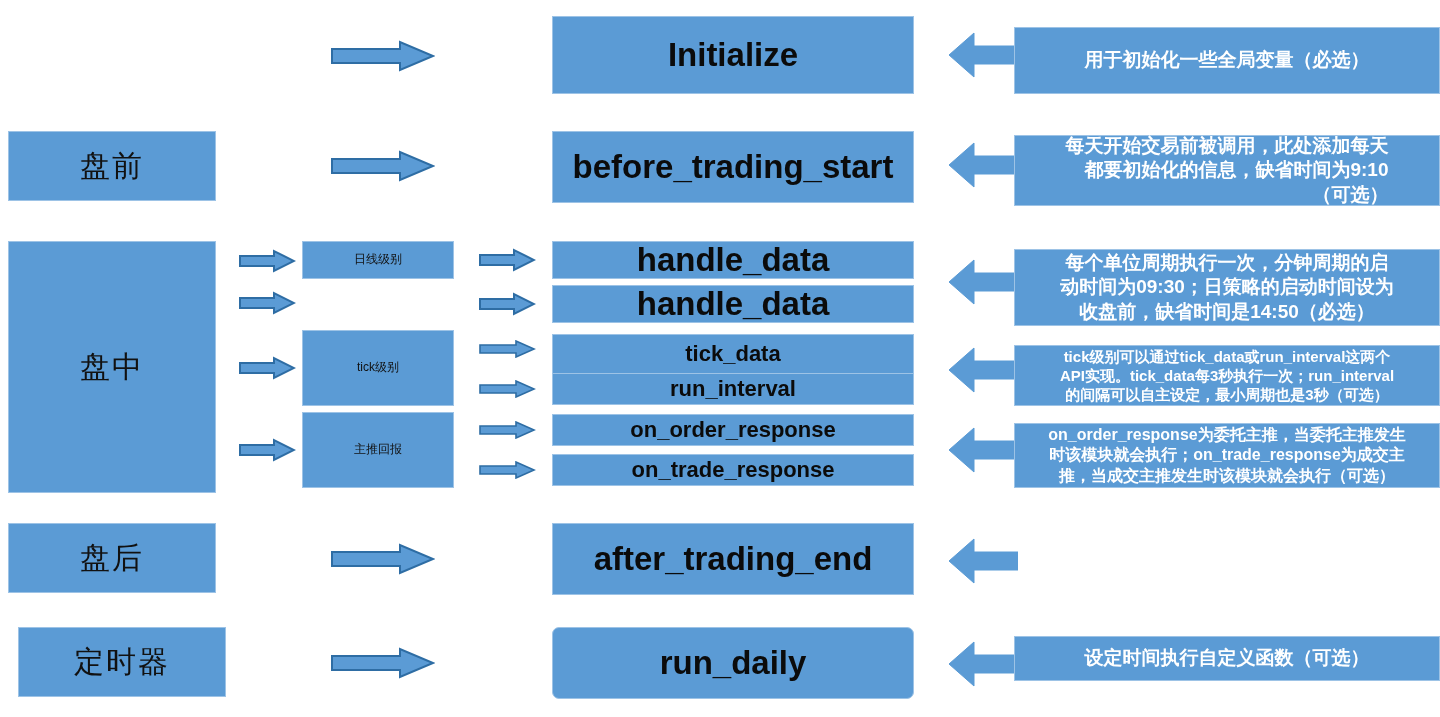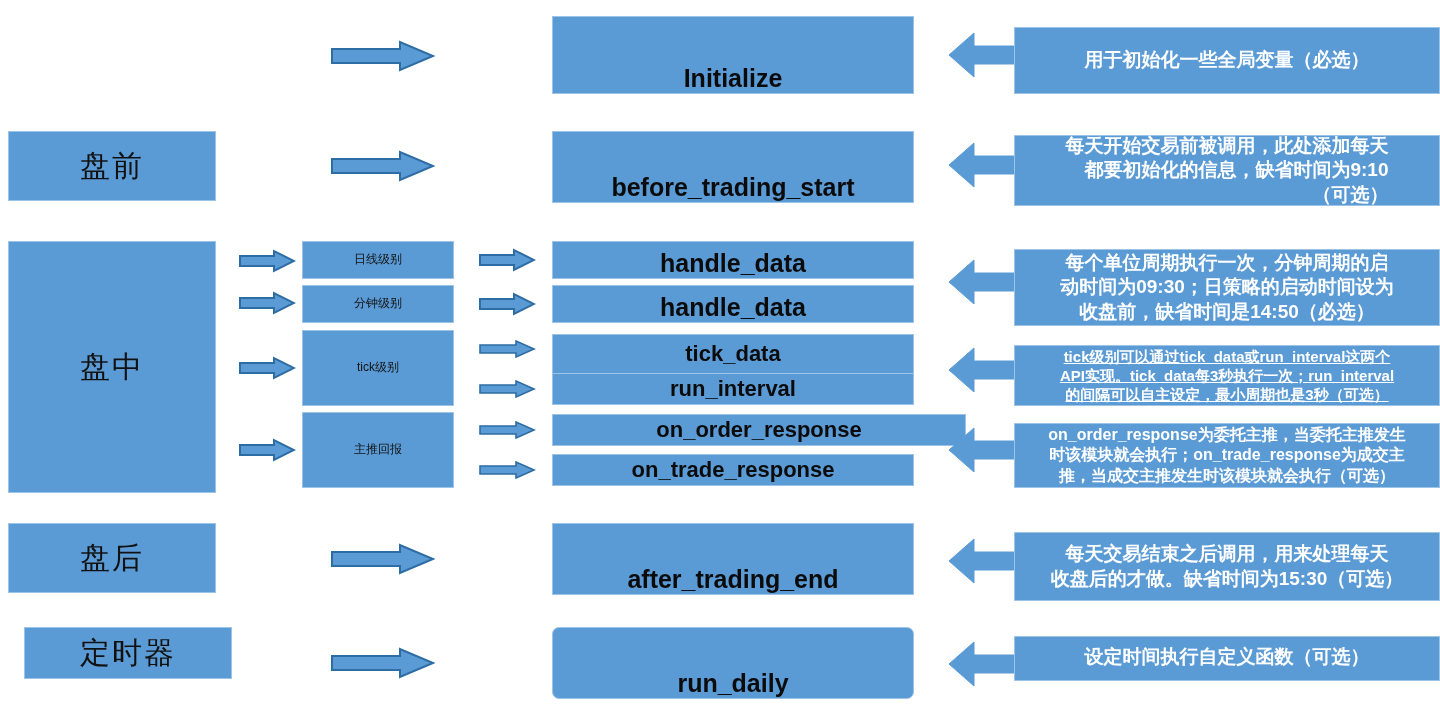--- a/index.html
+++ b/index.html
@@ -36,7 +36,7 @@
     font-weight:bold;
     color:#0b0b0b;
   }
-  .fn.lg{font-size:25px;align-items:flex-end;}
+  .fn.lg{font-size:33px;}
   .fn.md{font-size:22px;}
   
   .sub{

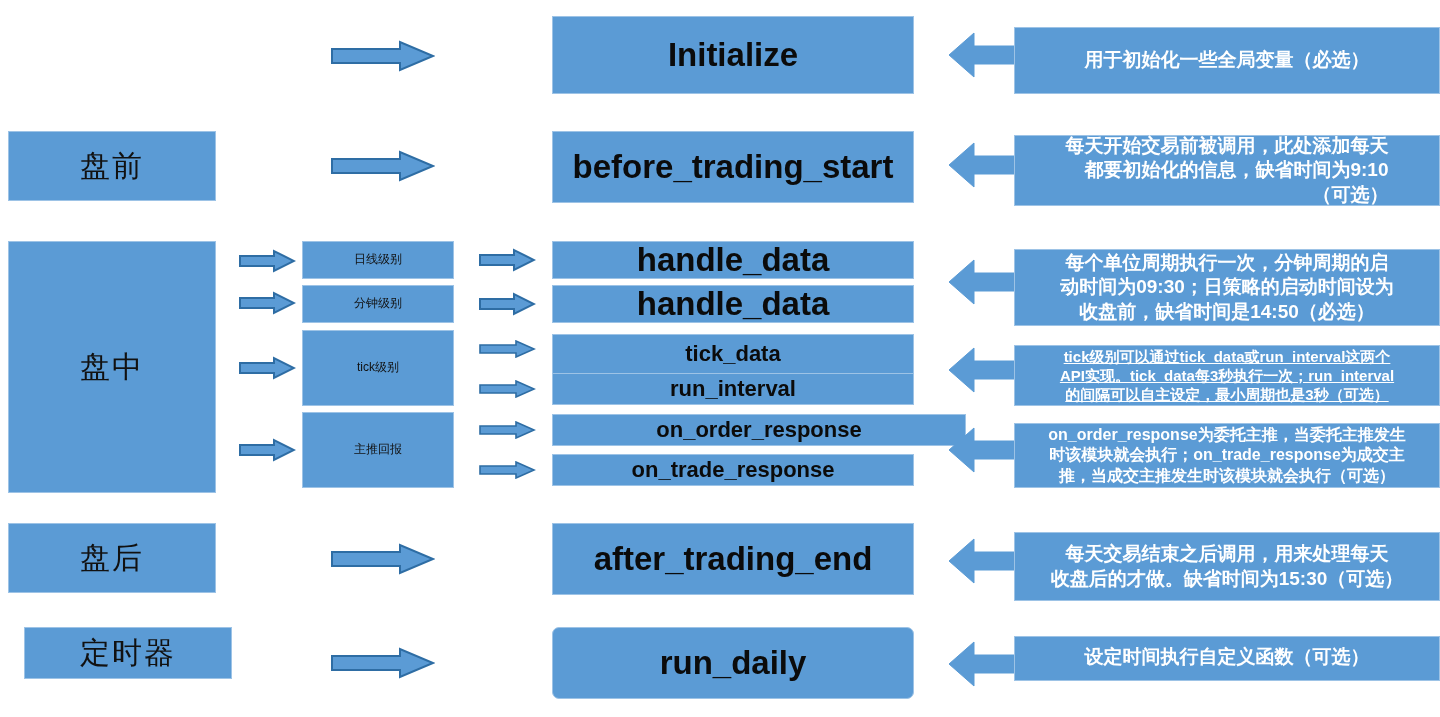--- a/index.html
+++ b/index.html
@@ -153,9 +153,6 @@
   <div class="box sub" style="left:302px;top:241px;width:152px;height:38px;">
     <span>日线级别</span>
   </div>
-  <div class="box sub" style="left:302px;top:285px;width:152px;height:38px;">
-    <span>分钟级别</span>
-  </div>
   <div class="box sub" style="left:302px;top:330px;width:152px;height:76px;">
     <span>tick级别</span>
   </div>

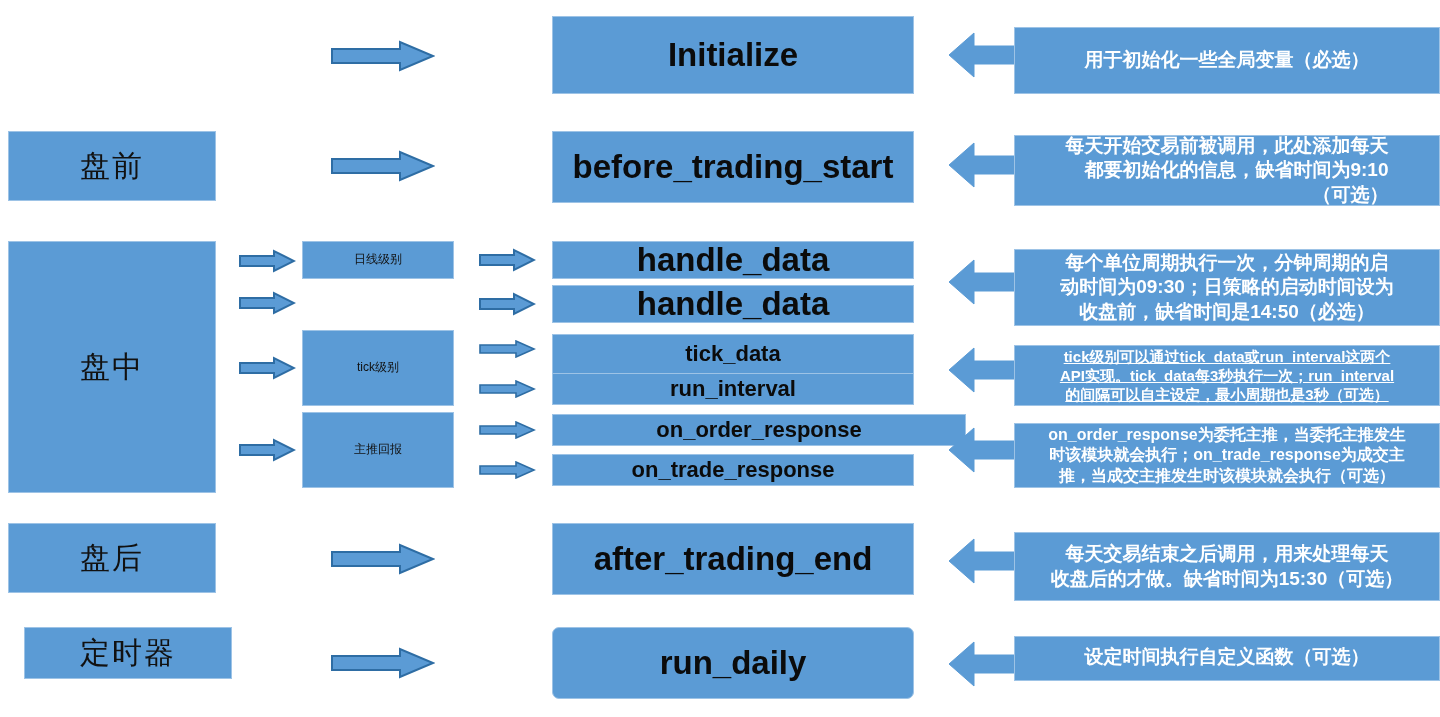--- a/index.html
+++ b/index.html
@@ -73,7 +73,7 @@
   .note.t1 .body{font-size:19px;}
   .note.t2 .body{font-size:19px;text-align:right;}
   .note.t3 .body{font-size:19px;}
-  .note.t4 .body{font-size:15px;text-decoration:underline;}
+  .note.t4 .body{font-size:15px;}
   .note.t5 .body{font-size:16px;}
 
   

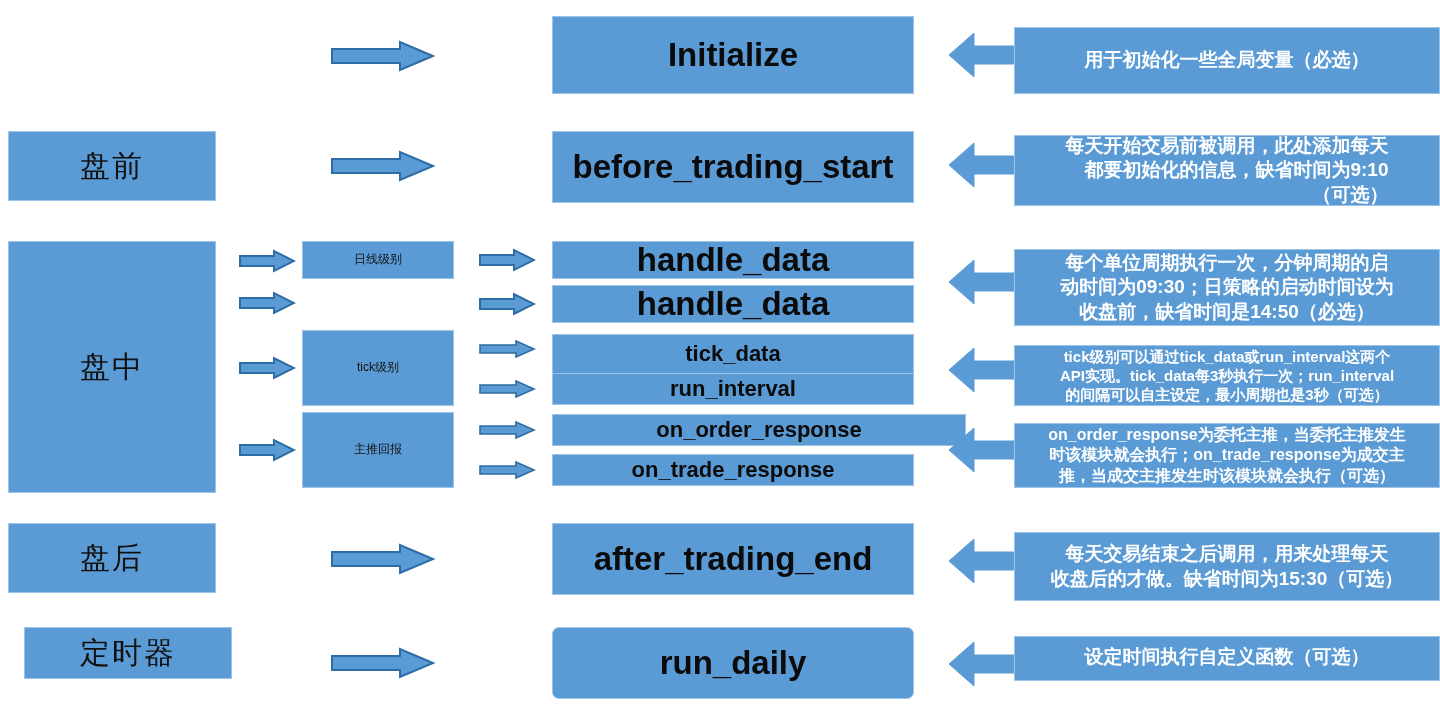--- a/index.html
+++ b/index.html
@@ -215,7 +215,7 @@
     <span class="nowrap">run_interval</span>
   </div>
 
-  <div class="box fn md" style="left:552px;top:414px;width:414px;height:32px;">
+  <div class="box fn md" style="left:552px;top:414px;width:362px;height:32px;">
     <span class="nowrap">on_order_response</span>
   </div>
 

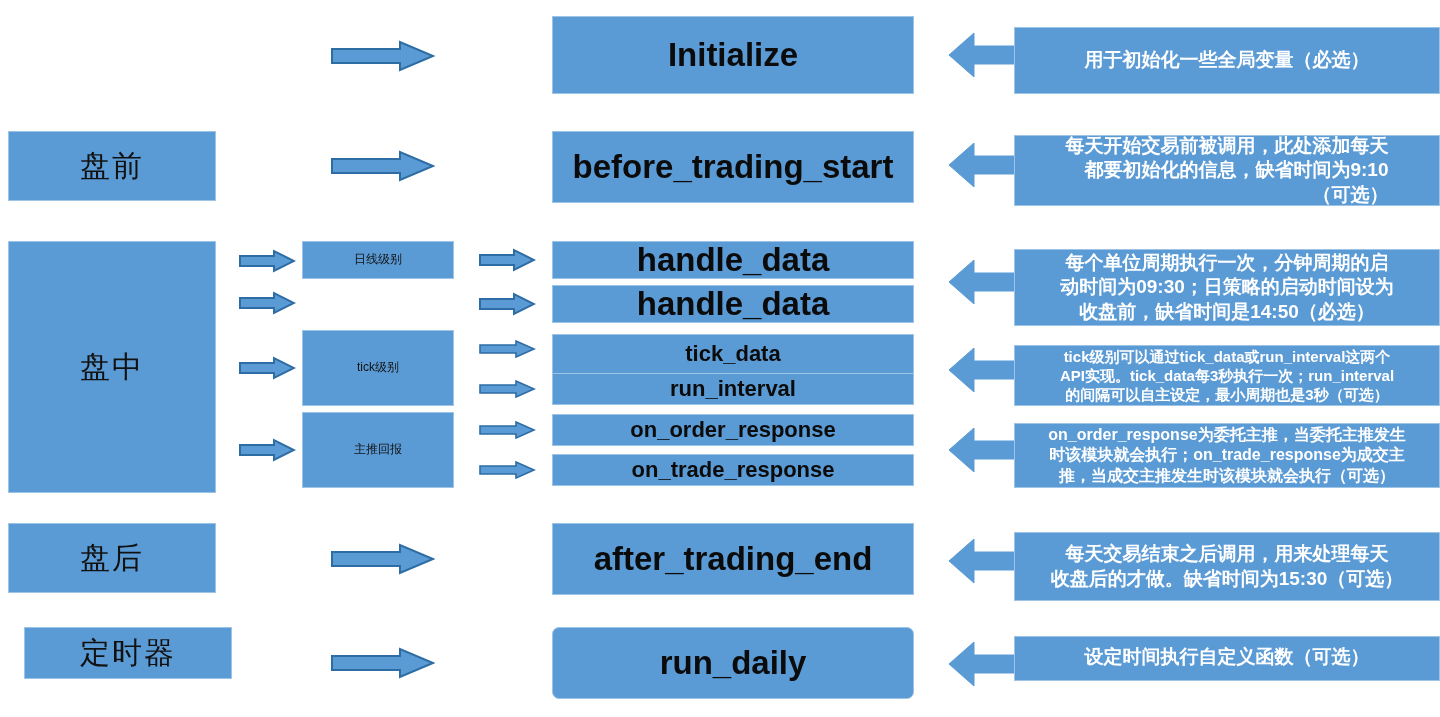--- a/index.html
+++ b/index.html
@@ -300,10 +300,6 @@
         <polygon points="1,25 26,3 26,16 70,16 70,34 26,34 26,47" fill="#5B9BD5" stroke="#5B9BD5" stroke-width="1"></polygon>
       </svg>
     </div>
-    <div class="body">
-      <span class="multi">每天交易结束之后调用，用来处理每天
-收盘后的才做。缺省时间为15:30（可选）</span>
-    </div>
   </div>
 
   <div class="note t3" style="left:948px;top:625px;width:492px;height:56px;font-family:Liberation Mono, monospace;">

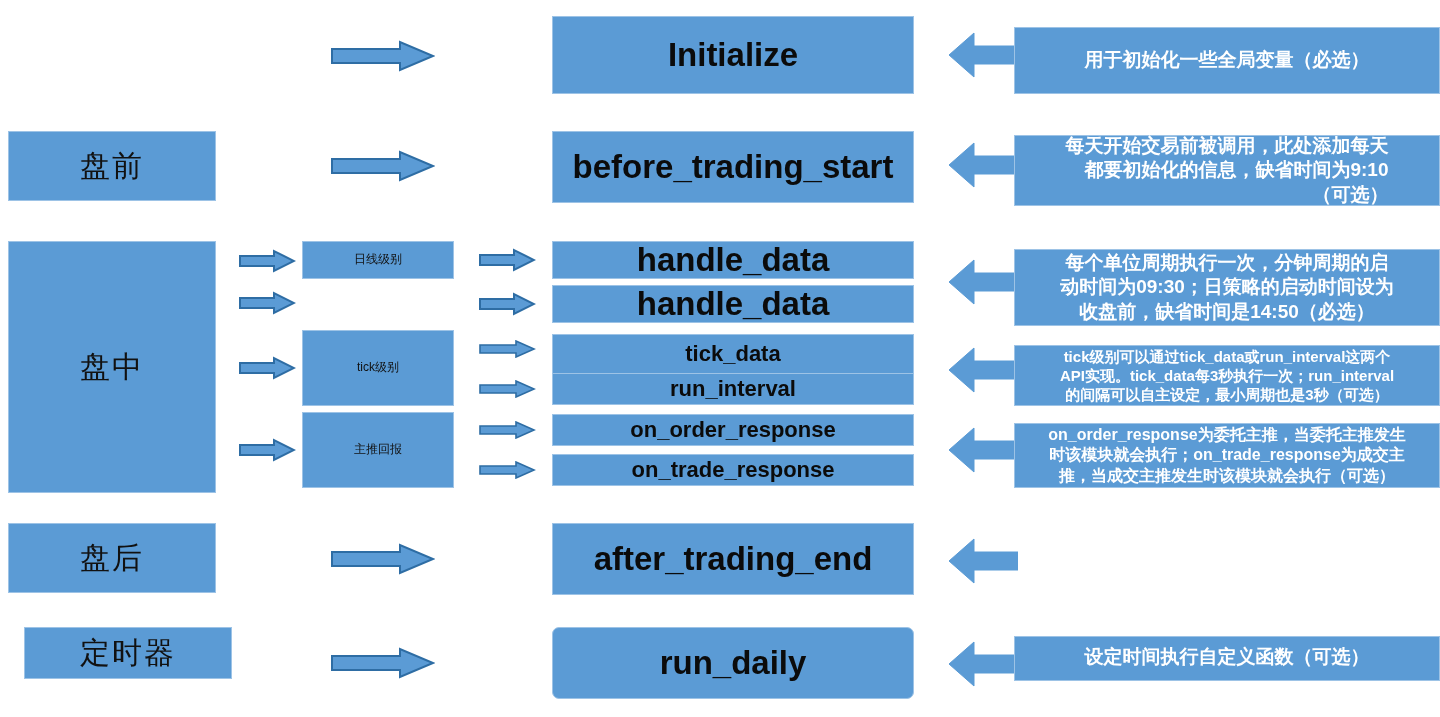--- a/index.html
+++ b/index.html
@@ -101,7 +101,7 @@
     <span>盘后</span>
   </div>
 
-  <div class="box phase" style="left:24px;top:627px;width:208px;height:52px;">
+  <div class="box phase" style="left:18px;top:627px;width:208px;height:70px;">
     <span>定时器</span>
   </div>
 

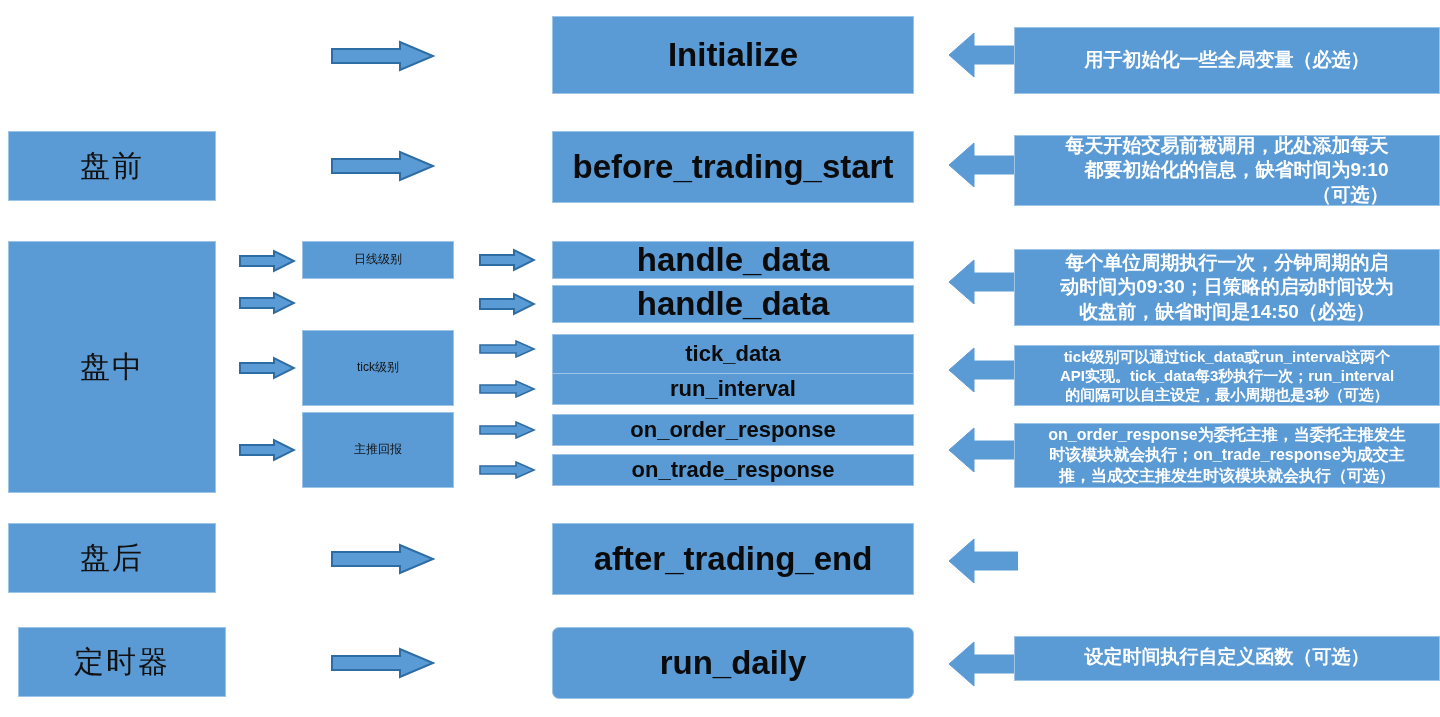--- a/index.html
+++ b/index.html
@@ -302,7 +302,7 @@
     </div>
   </div>
 
-  <div class="note t3" style="left:948px;top:625px;width:492px;height:56px;font-family:Liberation Mono, monospace;">
+  <div class="note t3" style="left:948px;top:625px;width:492px;height:56px;">
     <div class="tail" style="top:14px;height:50px;">
       <svg width="70" height="50" viewBox="0 0 70 50">
         <polygon points="1,25 26,3 26,16 70,16 70,34 26,34 26,47" fill="#5B9BD5" stroke="#5B9BD5" stroke-width="1"></polygon>

